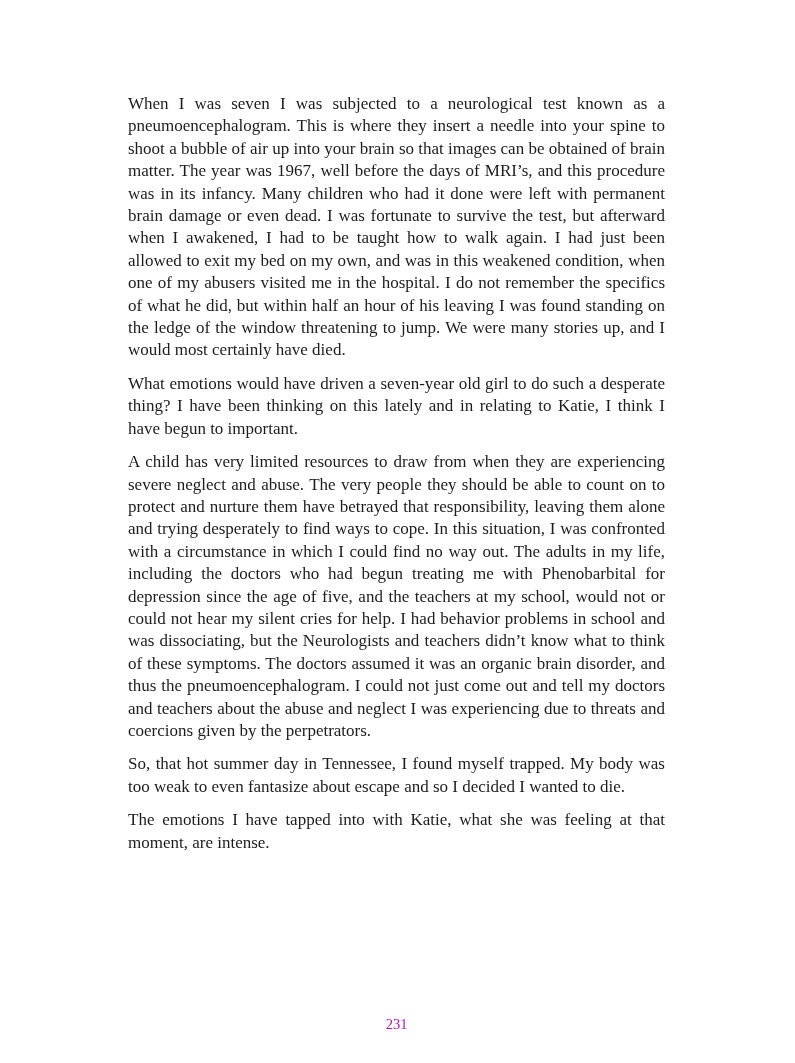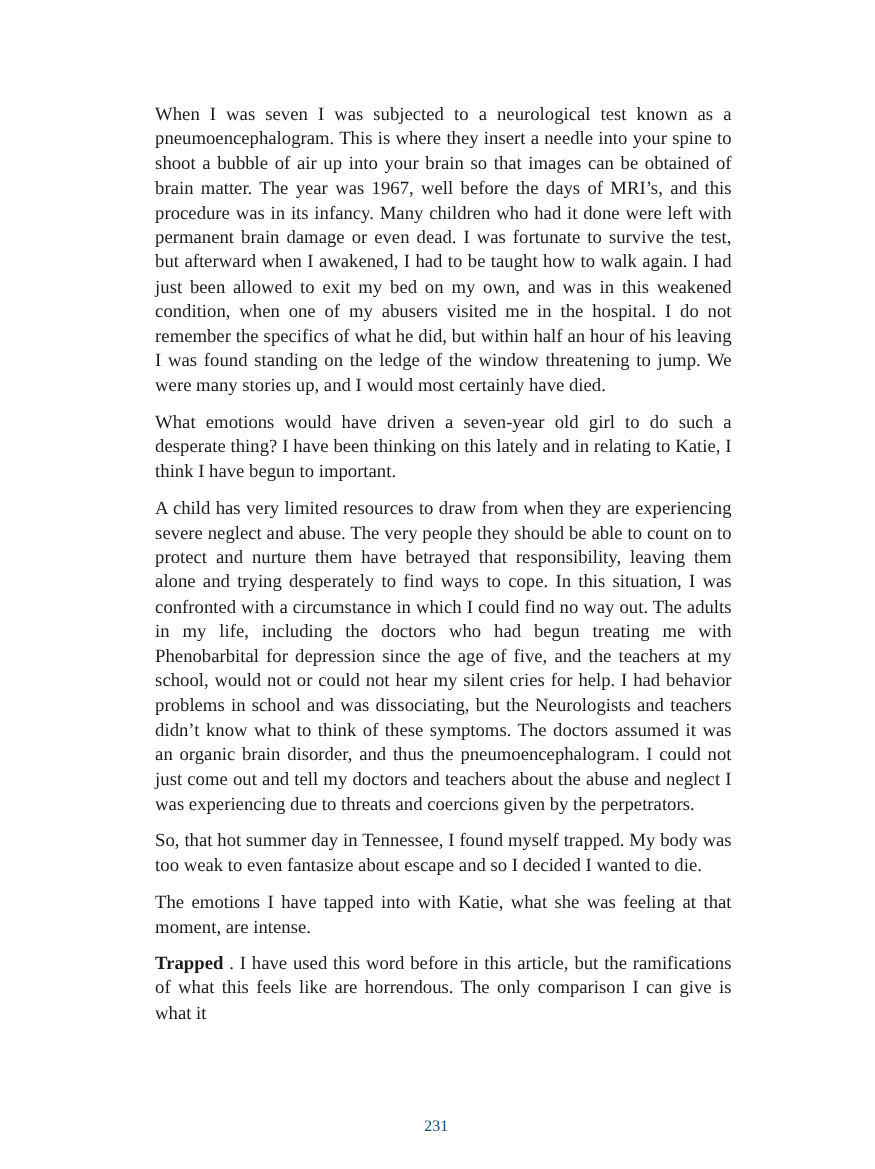--- a/index.html
+++ b/index.html
@@ -26,7 +26,7 @@
     text-align: justify;
   }
   .text-block p {
-    margin: 0 0 11px 13px;
+    margin: 0 0 11px 0;
     padding: 0;
   }
   .text-block p strong {

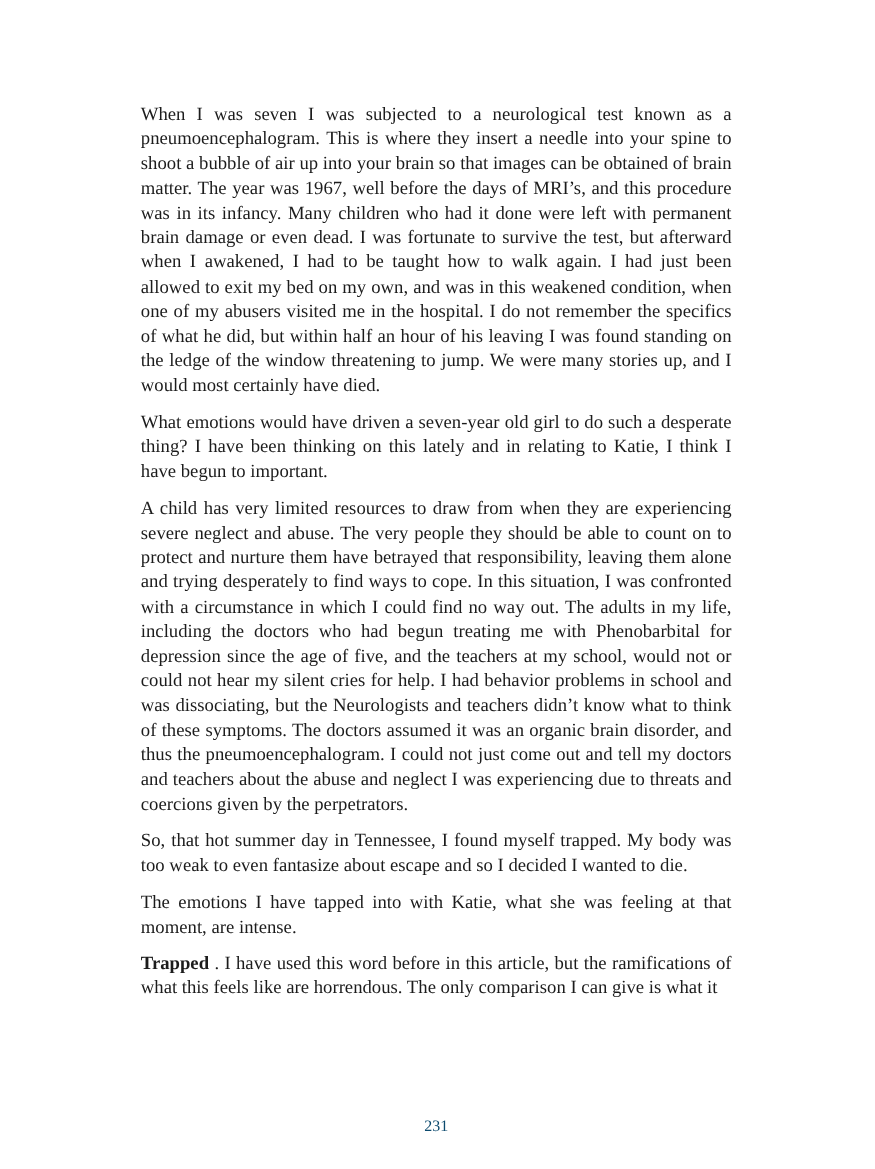--- a/index.html
+++ b/index.html
@@ -53,7 +53,6 @@
       <p>A child has very limited resources to draw from when they are experiencing severe neglect and abuse. The very people they should be able to count on to protect and nurture them have betrayed that responsibility, leaving them alone and trying desperately to find ways to cope. In this situation, I was confronted with a circumstance in which I could find no way out. The adults in my life, including the doctors who had begun treating me with Phenobarbital for depression since the age of five, and the teachers at my school, would not or could not hear my silent cries for help. I had behavior problems in school and was dissociating, but the Neurologists and teachers didn’t know what to think of these symptoms. The doctors assumed it was an organic brain disorder, and thus the pneumoencephalogram. I could not just come out and tell my doctors and teachers about the abuse and neglect I was experiencing due to threats and coercions given by the perpetrators.</p>
       <p>So, that hot summer day in Tennessee, I found myself trapped. My body was too weak to even fantasize about escape and so I decided I wanted to die.</p>
       <p>The emotions I have tapped into with Katie, what she was feeling at that moment, are intense.</p>
-      <p><strong>Trapped</strong> . I have used this word before in this article, but the ramifications of what this feels like are horrendous. The only comparison I can give is what it</p>
     </div>
   <div class="page-number">231</div>
 </div>

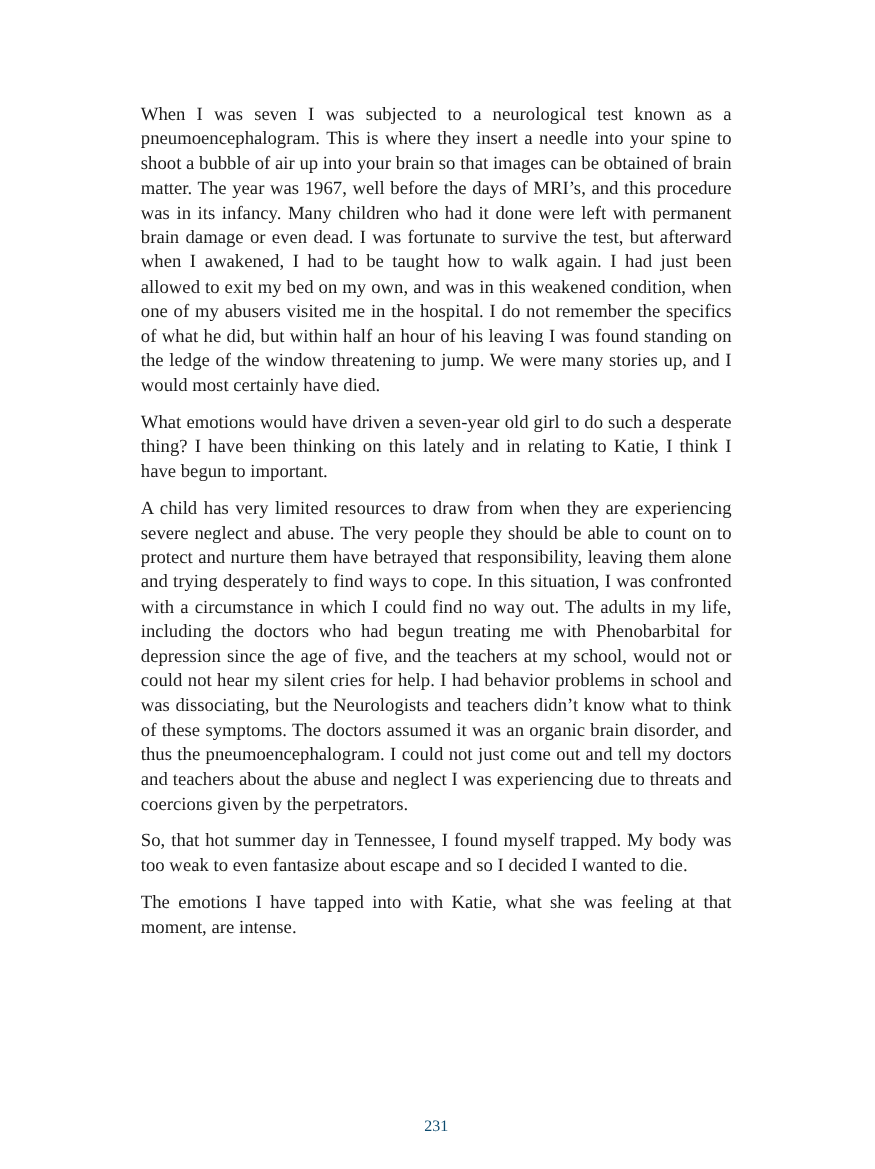--- a/index.html
+++ b/index.html
@@ -38,7 +38,7 @@
     top: 1015px;
     width: 537px;
     text-align: center;
-    color: #0c4a6e;
+    color: #a21caf;
     font-size: 14.5px;
     line-height: 18px;
   }

